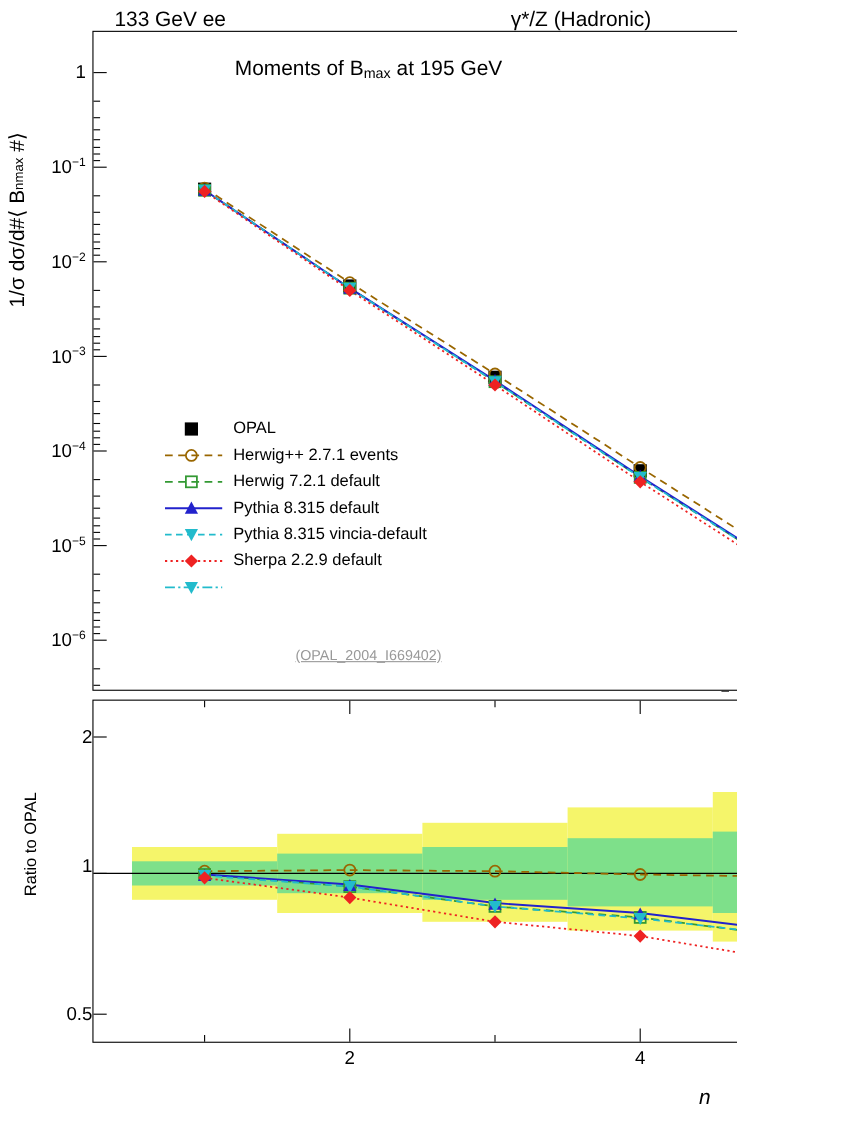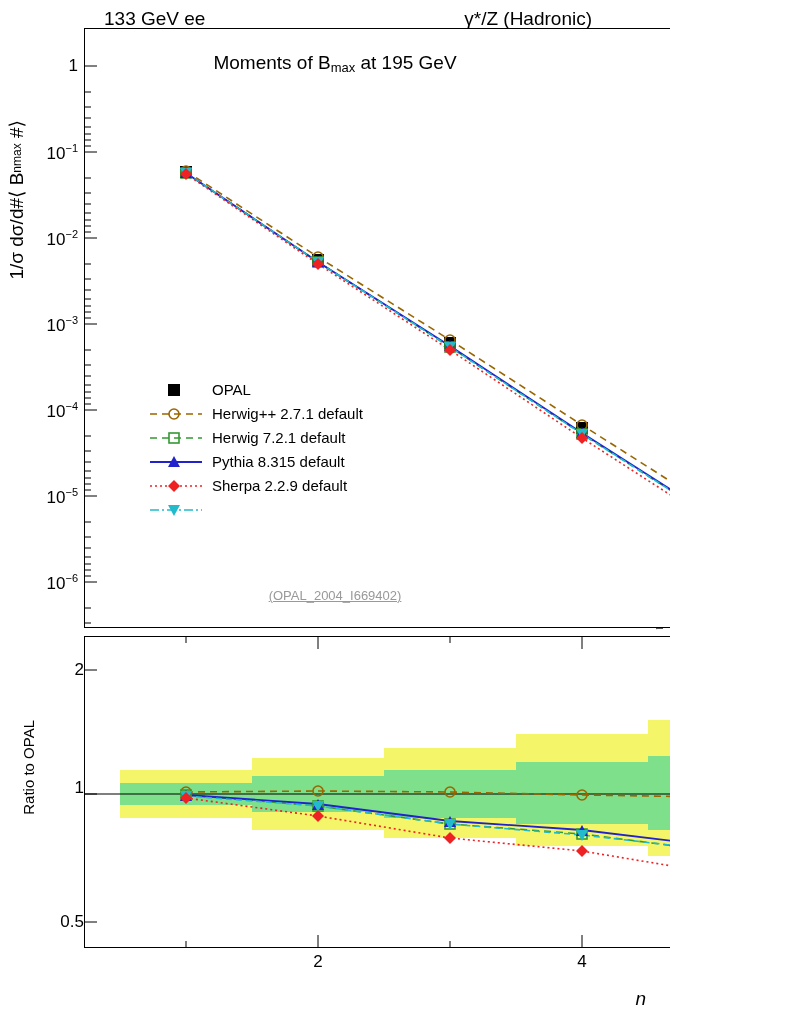--- a/index.html
+++ b/index.html
@@ -263,7 +263,7 @@
             <circle cx="26" cy="11" r="5" fill="none" stroke="#996600" stroke-width="1.6"></circle>
           </svg>
       </div>
-      <div class="lbl">Herwig++ 2.7.1 default</div>
+      <div class="lbl">Herwig++ 2.7.1 events</div>
     </div>
     <div class="row">
       <div class="mk">

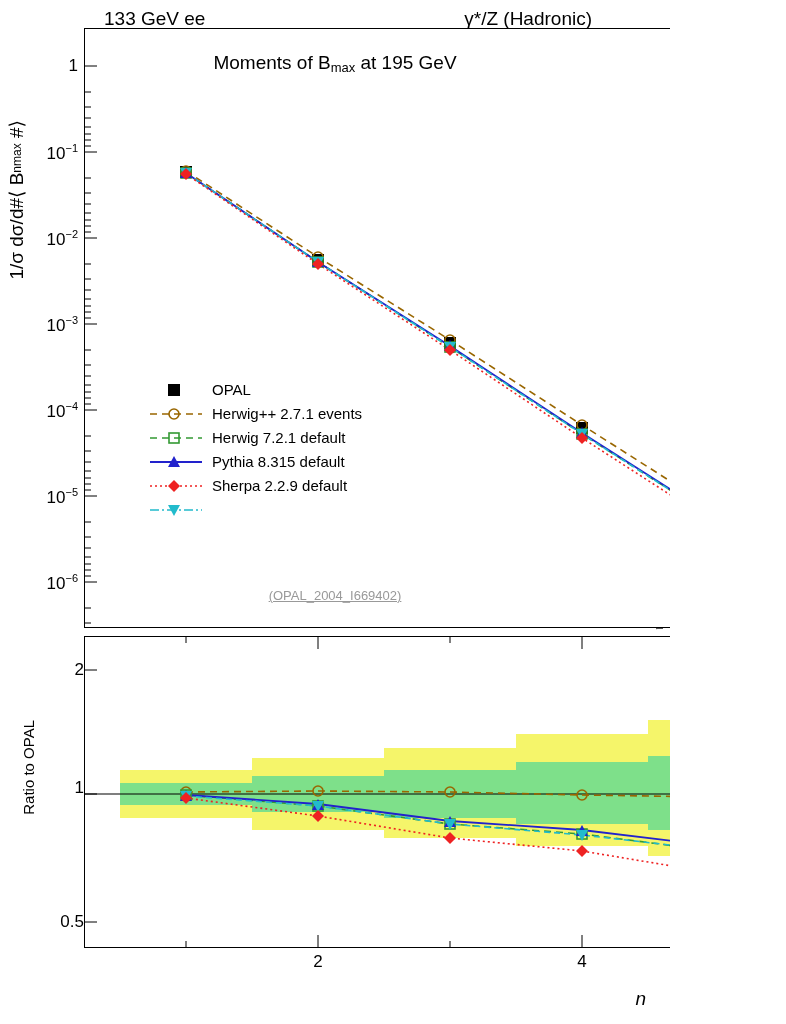--- a/index.html
+++ b/index.html
@@ -286,6 +286,15 @@
     <div class="row">
       <div class="mk">
         <svg width="56" height="22">
+            <line x1="2" y1="11" x2="54" y2="11" stroke="#22bbcc" stroke-width="1.6" stroke-dasharray="6,4"></line>
+            <polygon points="20,6 32,6 26,17" fill="#22bbcc"></polygon>
+          </svg>
+      </div>
+      <div class="lbl">Pythia 8.315 vincia-default</div>
+    </div>
+    <div class="row">
+      <div class="mk">
+        <svg width="56" height="22">
             <line x1="2" y1="11" x2="54" y2="11" stroke="#ee2222" stroke-width="1.6" stroke-dasharray="2,3"></line>
             <polygon points="26,5 32,11 26,17 20,11" fill="#ee2222"></polygon>
           </svg>

